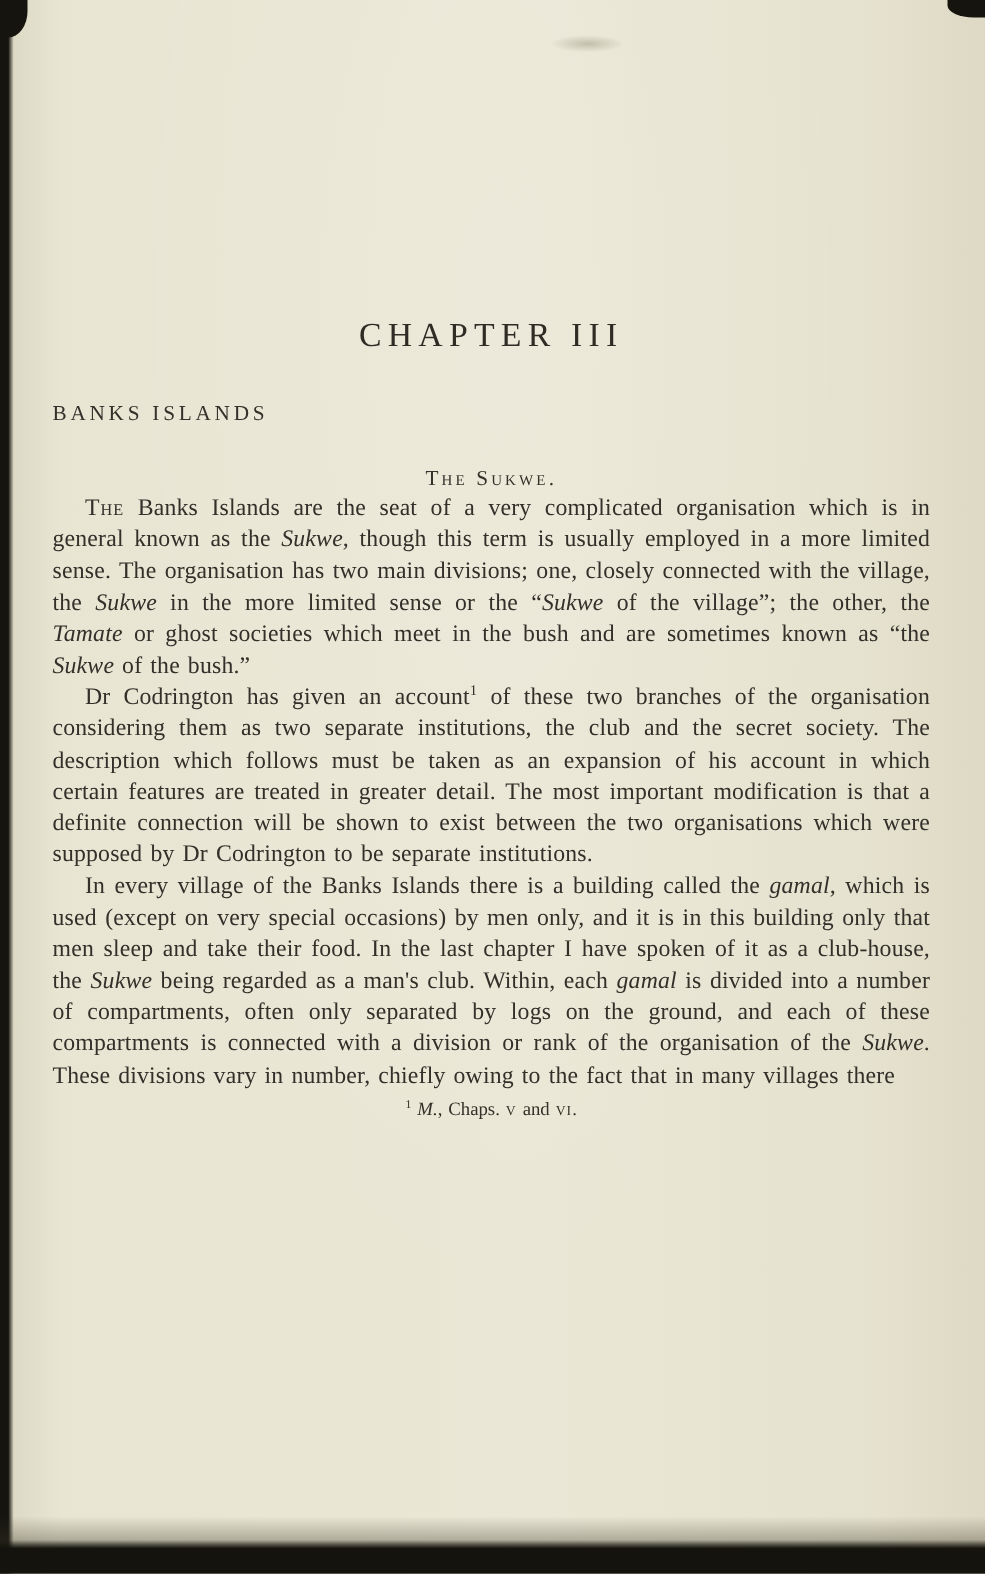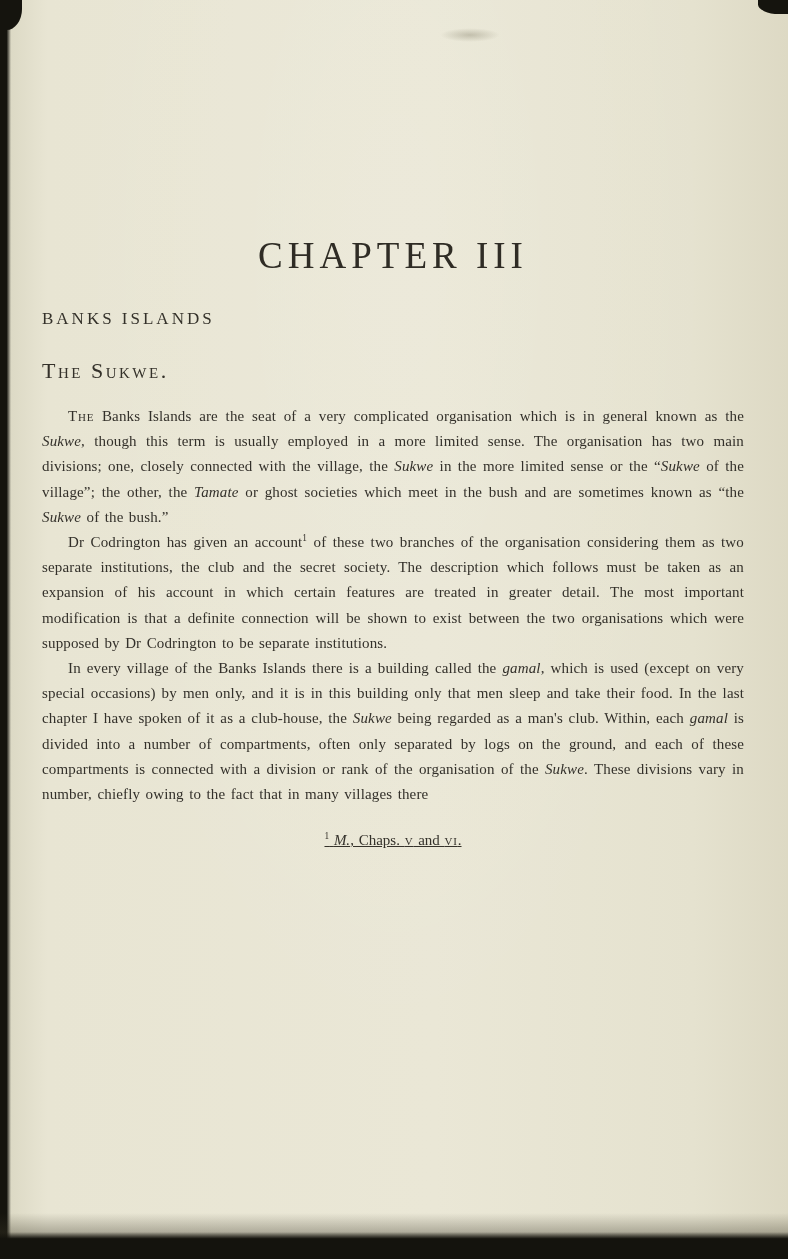--- a/index.html
+++ b/index.html
@@ -53,8 +53,8 @@
     height: 100%;
   }
   h1.chapter {
-    margin: 0;
-    font-size: 37px;
+    margin: 12px;
+    font-size: 27px;
     font-weight: normal;
     letter-spacing: 5px;
     text-align: center;

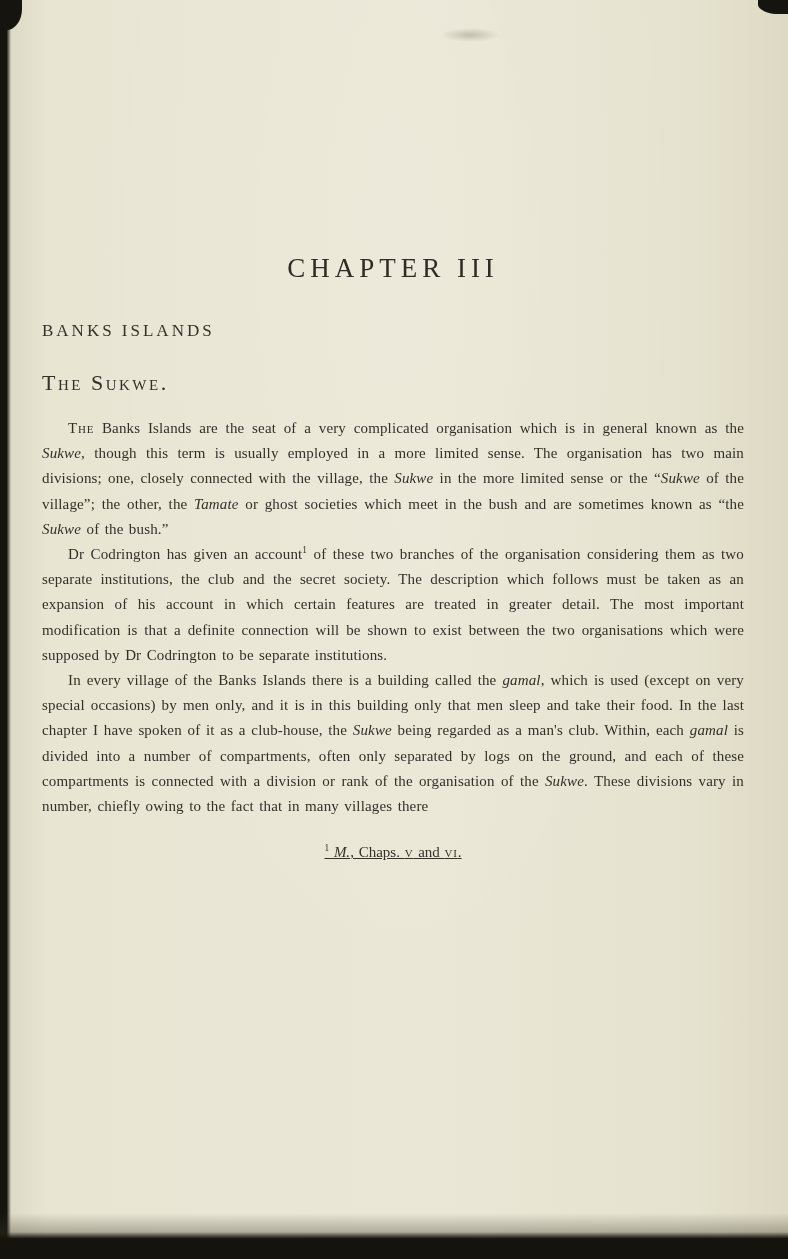--- a/index.html
+++ b/index.html
@@ -72,11 +72,11 @@
   }
   h3.subsection {
     margin: 31px 0 0 0;
-    font-size: 22px;
+    font-size: 17px;
     font-weight: normal;
     font-variant: small-caps;
     letter-spacing: 2.5px;
-    text-align: left;
+    text-align: center;
     line-height: 22px;
     color: #34312a;
   }

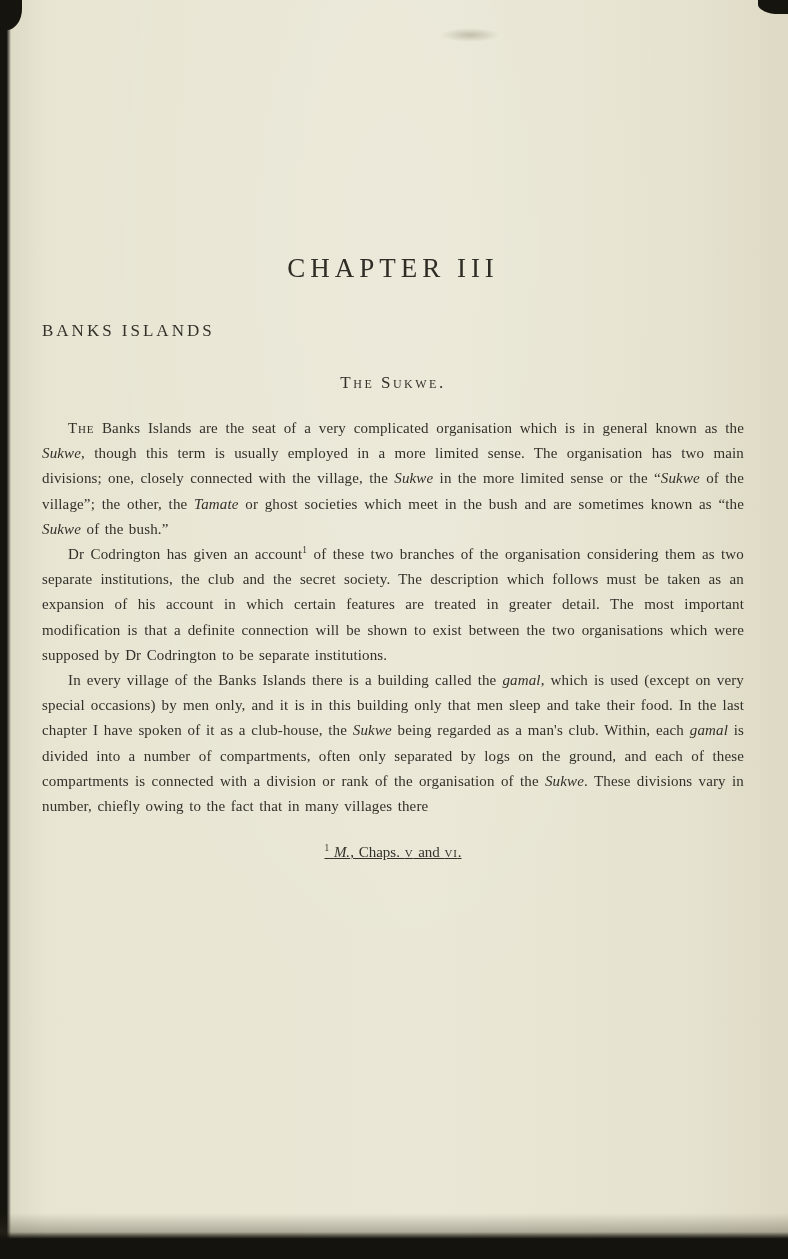--- a/index.html
+++ b/index.html
@@ -81,8 +81,7 @@
     color: #34312a;
   }
   .body-text {
-    margin-top: 22px;
-    font-size: 15px;
+    font-size: 19px;
     line-height: 25.2px;
     text-align: justify;
     word-spacing: 1.5px;

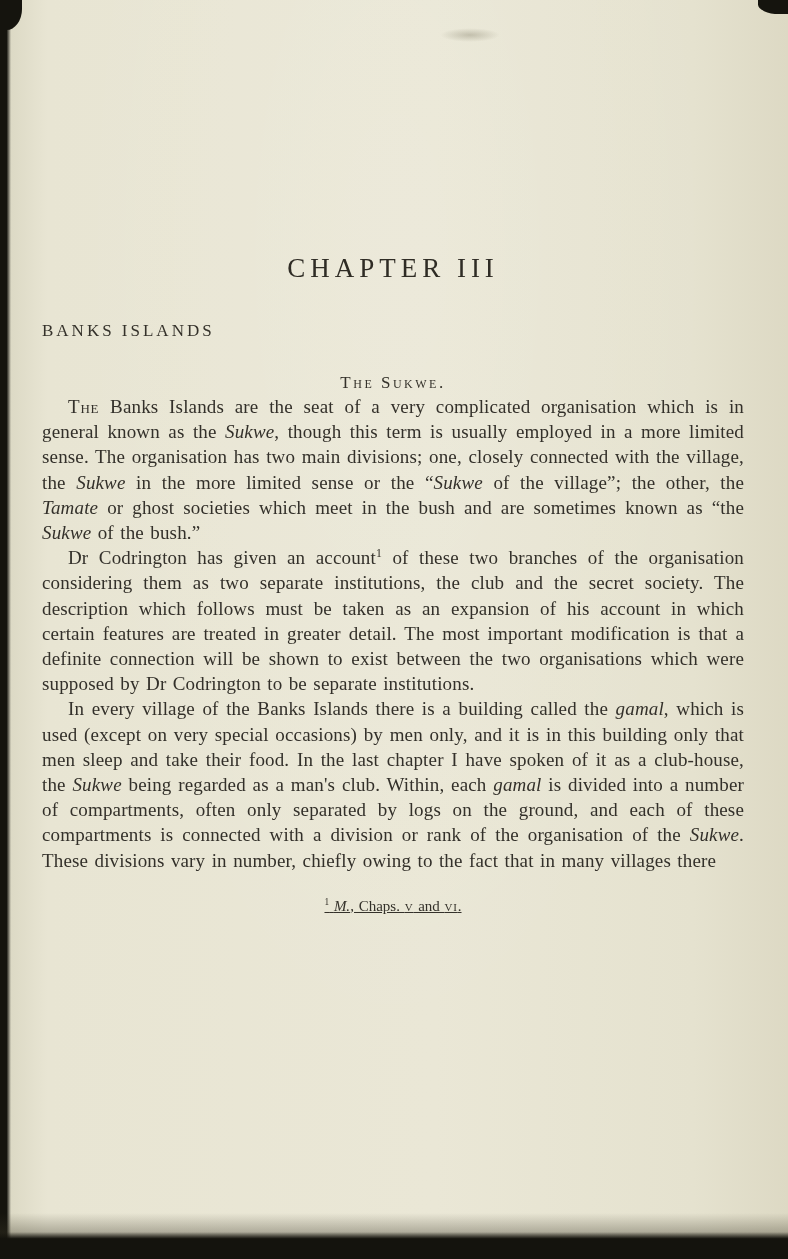--- a/index.html
+++ b/index.html
@@ -95,12 +95,11 @@
   .seg-smallcaps { font-variant: small-caps; letter-spacing: 0.8px; }
   .seg-sup { vertical-align: super; font-size: 0.62em; line-height: 0; }
   .footnote {
-    margin-top: 25px;
+    margin-top: 7px;
     font-size: 15px;
     text-align: center;
     word-spacing: 1px;
     color: #34312a;
-    text-decoration: underline;
   }
 </style>
 </head>

